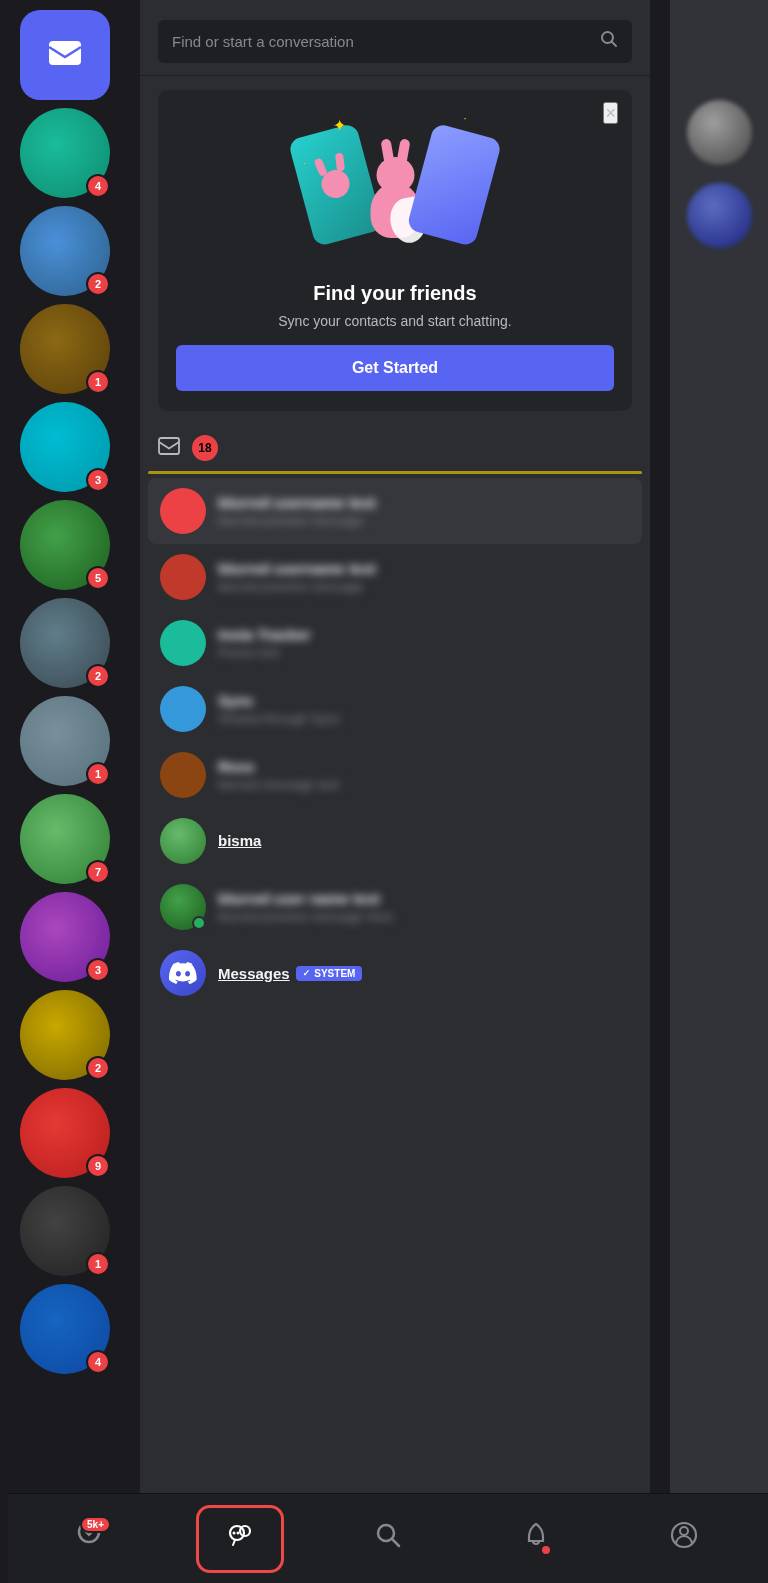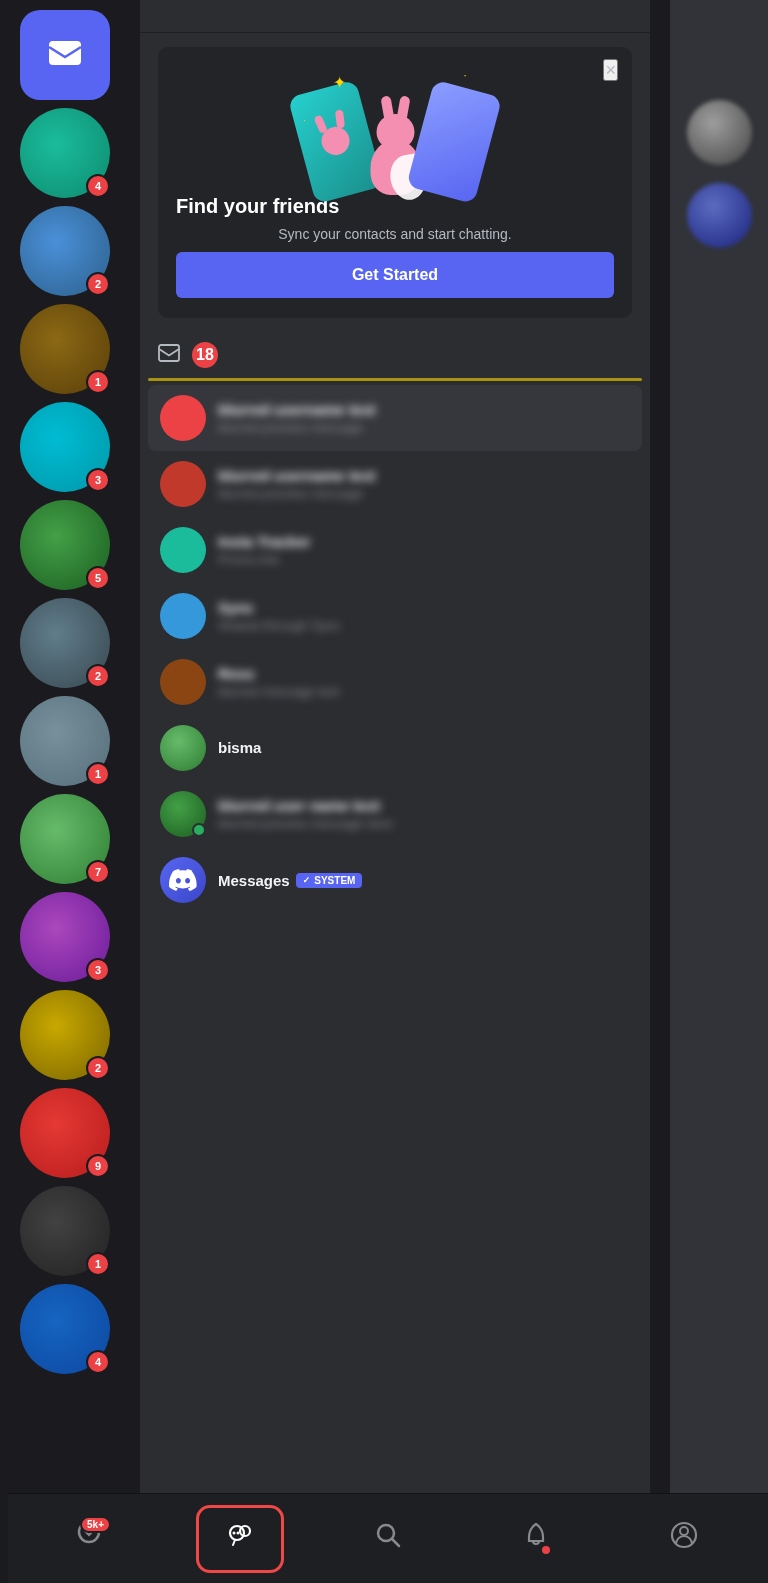--- a/index.html
+++ b/index.html
@@ -579,6 +579,15 @@
 
   <div class="dm-header">
 
+    <div class="search-bar">
+      <span class="search-placeholder">Find or start a conversation</span>
+      <span class="search-icon-svg">
+        <svg width="18" height="18" viewBox="0 0 18 18" fill="none">
+          <circle cx="7.5" cy="7.5" r="5.5" stroke="#87898c" stroke-width="2"></circle>
+          <line x1="11.5" y1="11.5" x2="16" y2="16" stroke="#87898c" stroke-width="2" stroke-linecap="round"></line>
+        </svg>
+      </span>
+    </div>
   </div>
 
   <div class="find-friends-card">

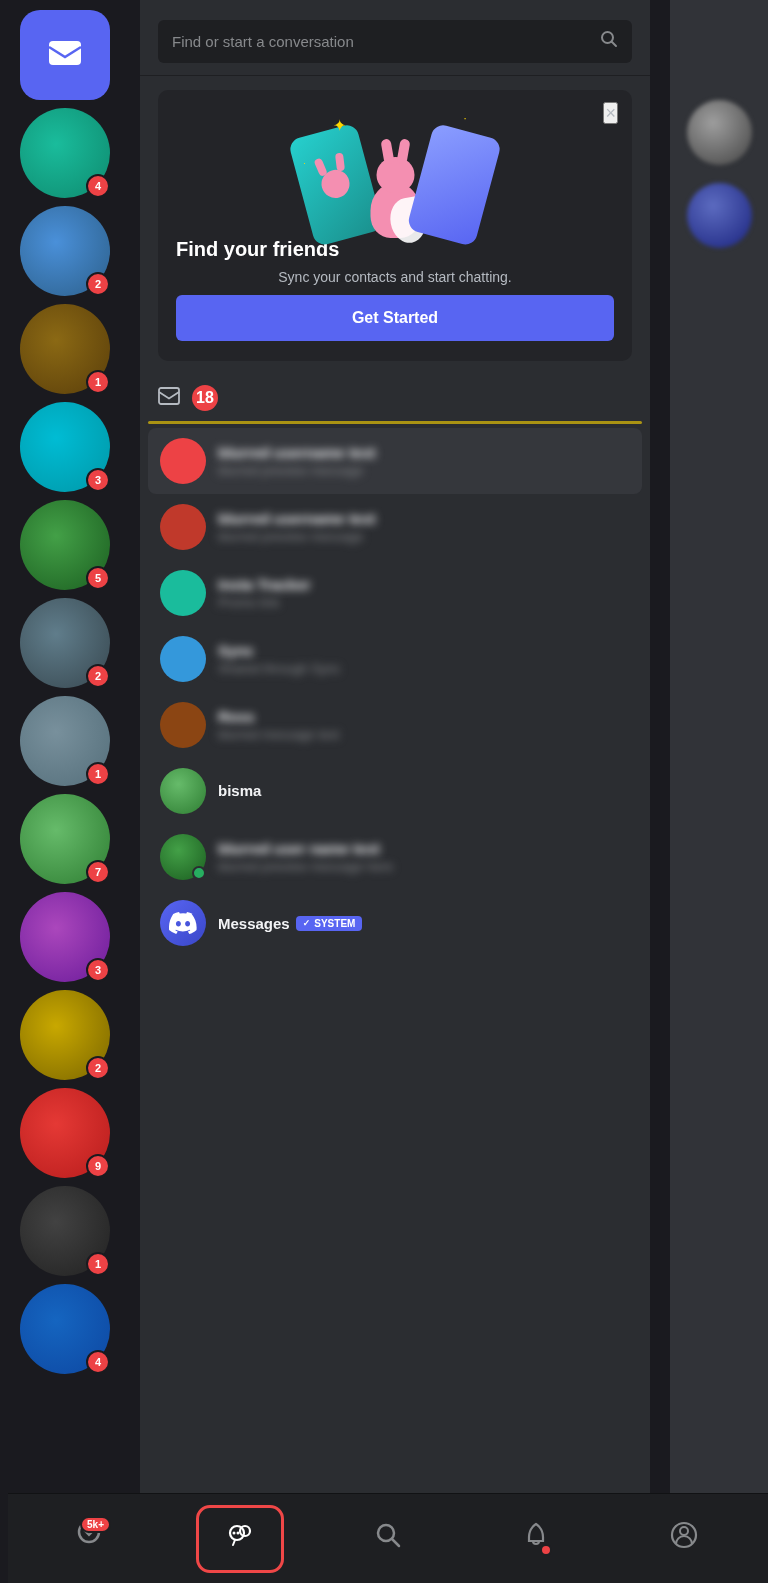--- a/index.html
+++ b/index.html
@@ -168,8 +168,9 @@
       color: white;
       font-size: 20px;
       font-weight: 700;
-      text-align: left;
+      text-align: center;
       margin-bottom: 8px;
+      margin-top: 44px;
     }
 
     .find-friends-subtitle {

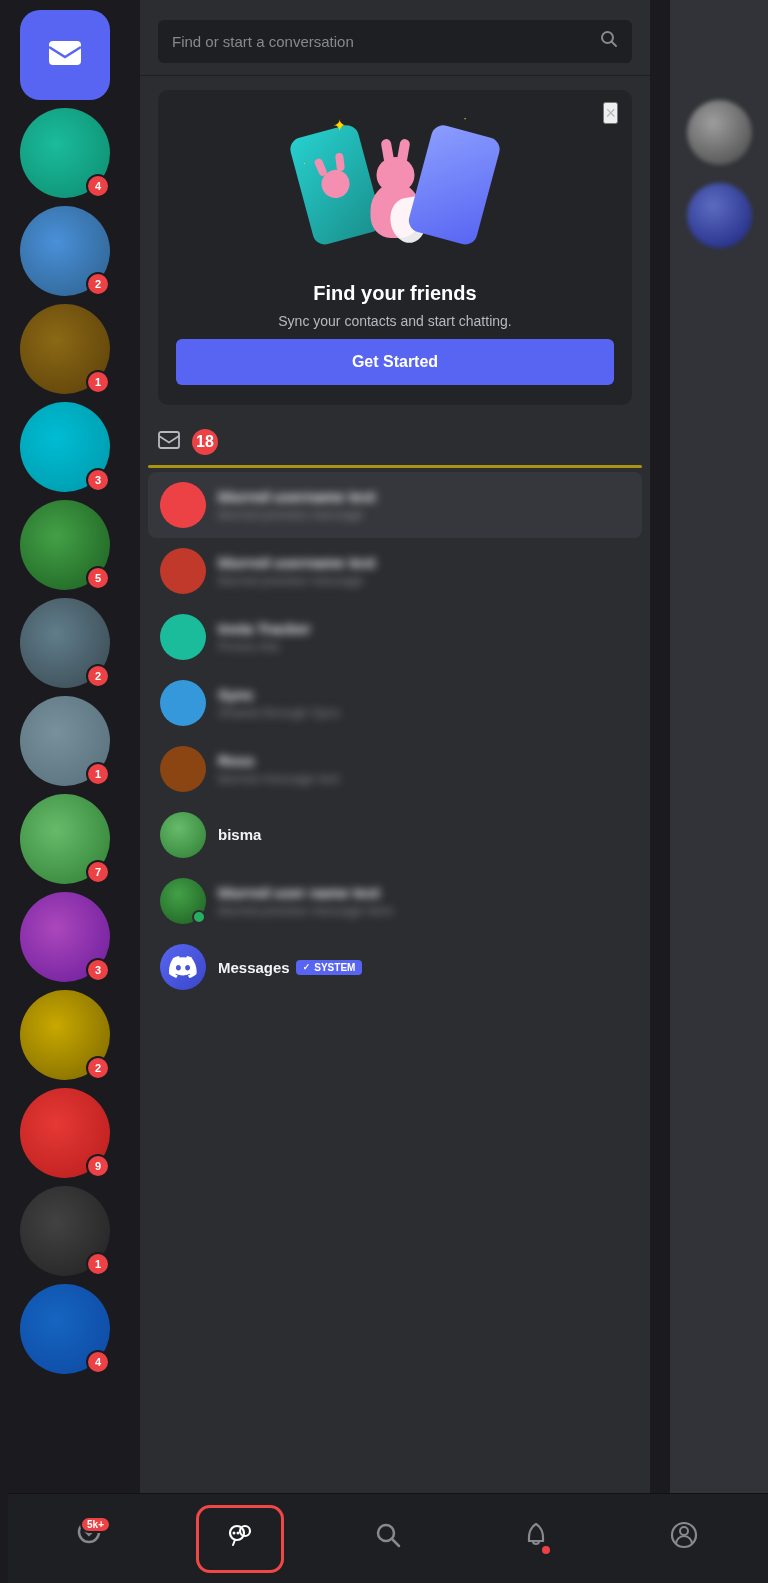--- a/index.html
+++ b/index.html
@@ -177,7 +177,7 @@
       color: #b5bac1;
       font-size: 14px;
       text-align: center;
-      margin-bottom: 10px;
+      margin-bottom: 16px;
     }
 
     .get-started-btn {

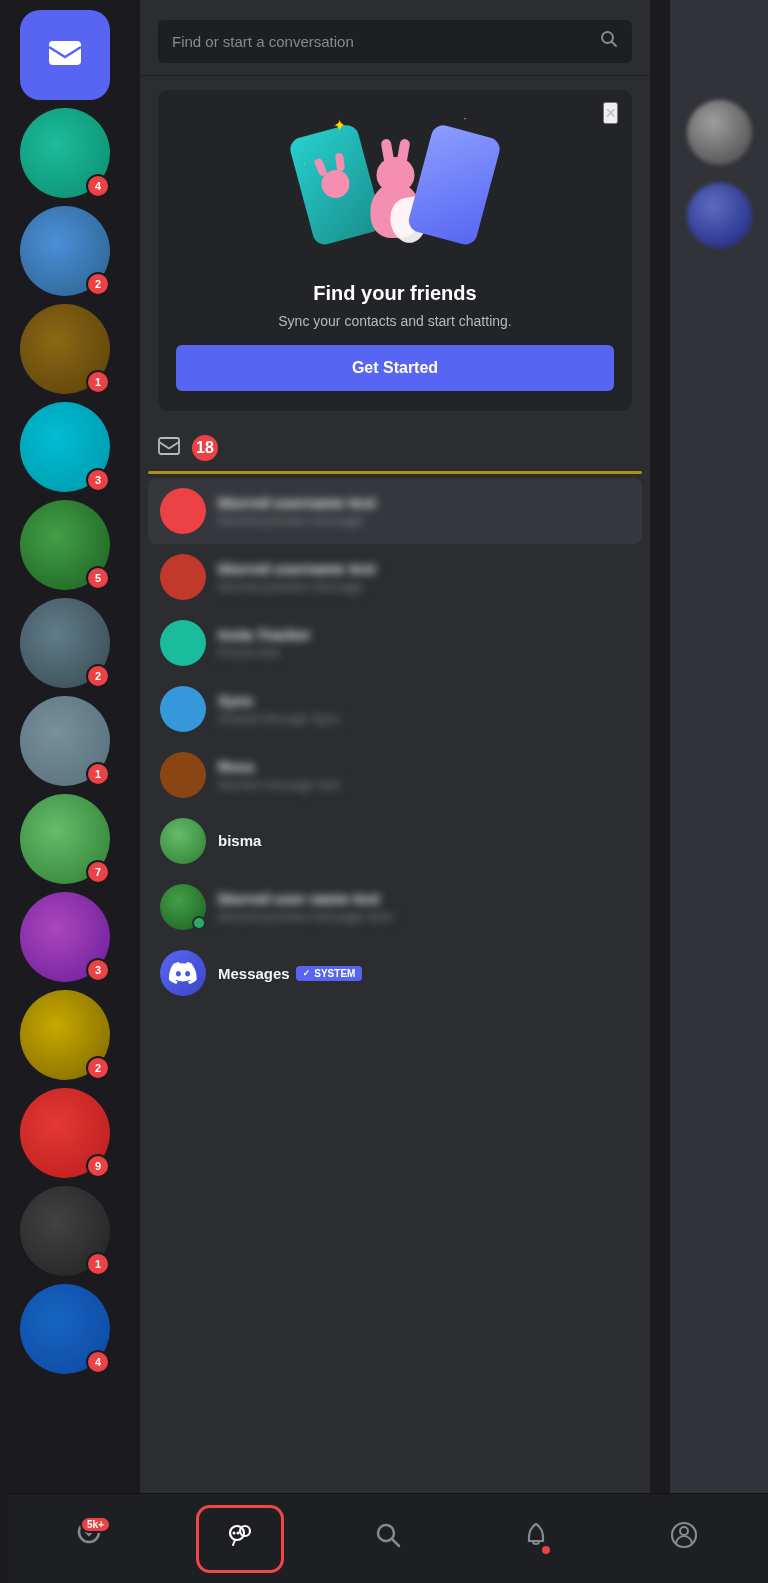--- a/index.html
+++ b/index.html
@@ -213,11 +213,11 @@
 
     .badge-count {
       background: #ed4245;
-      color: #ffffff;
+      color: #000000;
       border-radius: 50%;
       width: 26px;
       height: 26px;
-      font-size: 16px;
+      font-size: 12px;
       font-weight: 700;
       display: flex;
       align-items: center;

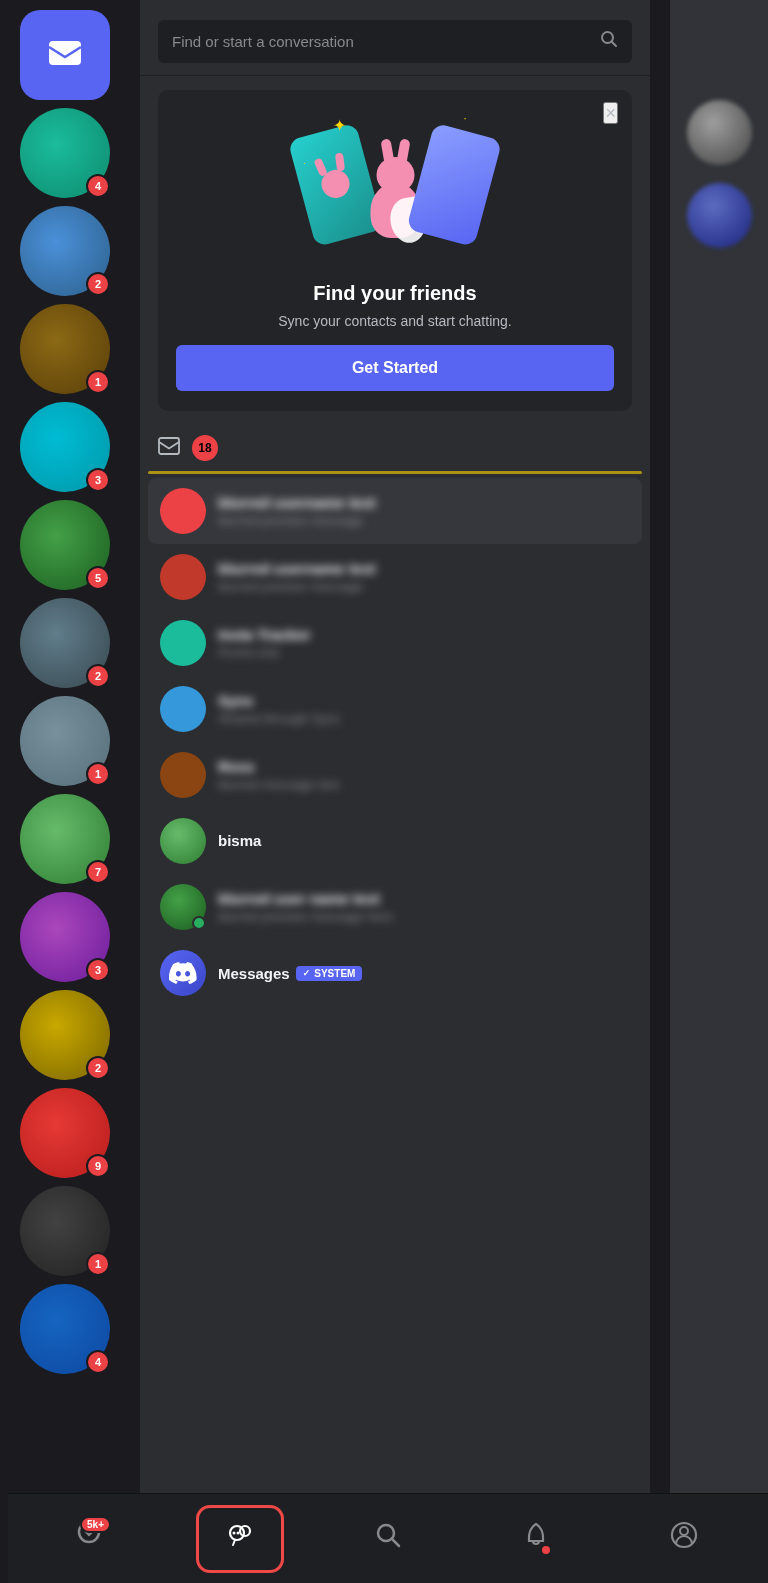--- a/index.html
+++ b/index.html
@@ -277,6 +277,7 @@
 
     .dm-name.visible {
       filter: none;
+      text-decoration: underline;
     }
 
     .dm-preview {

